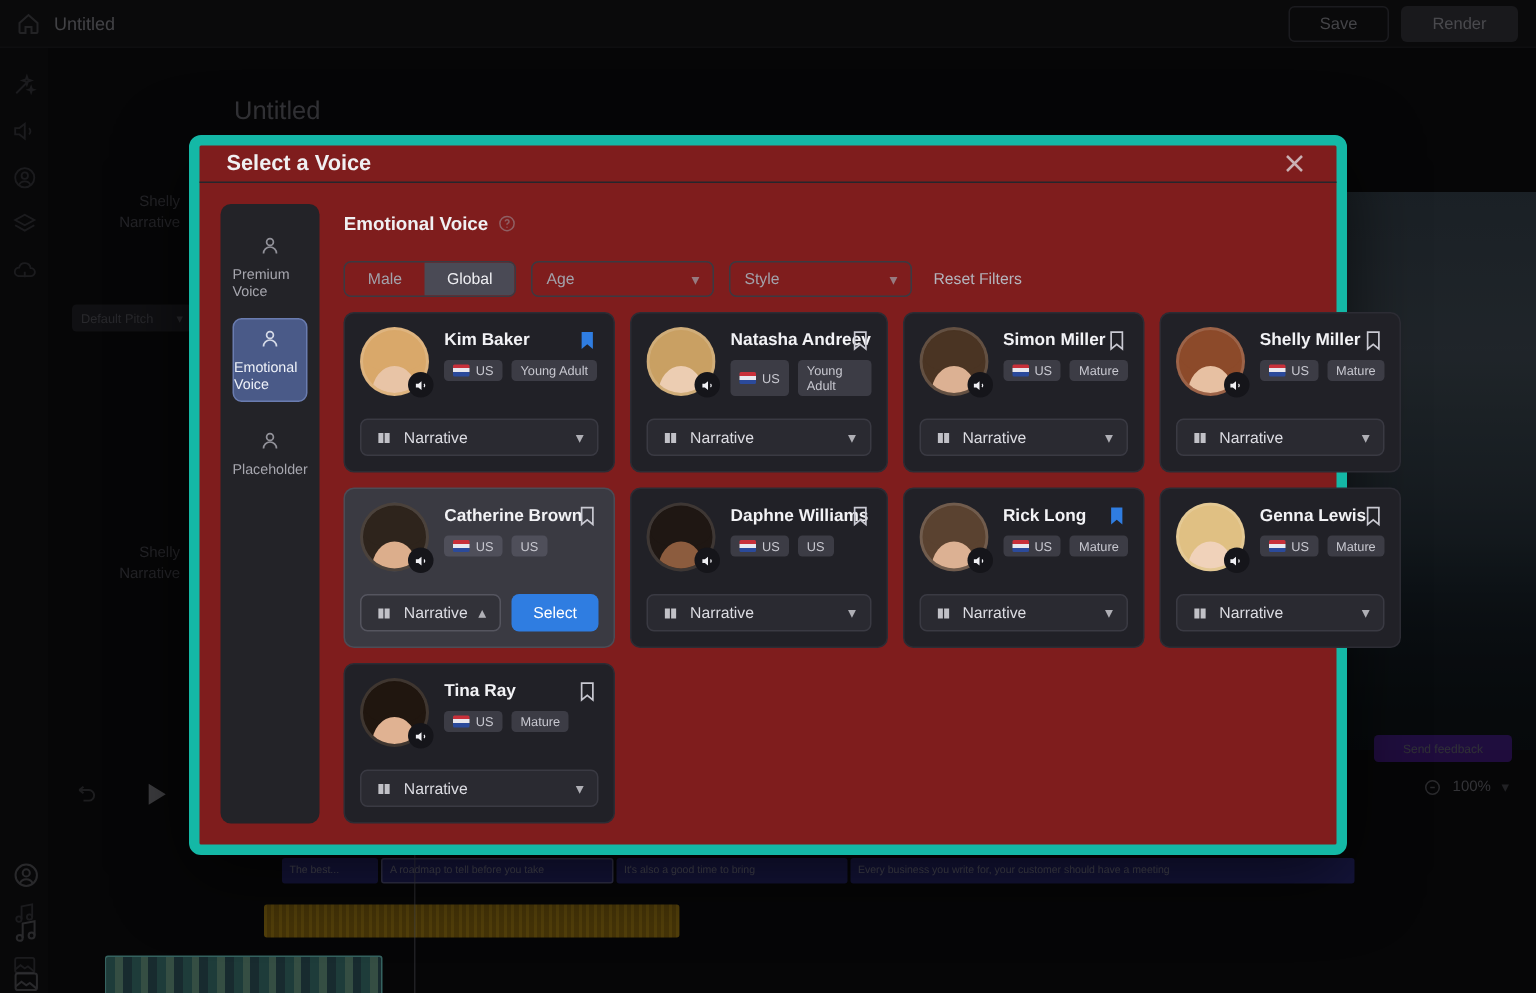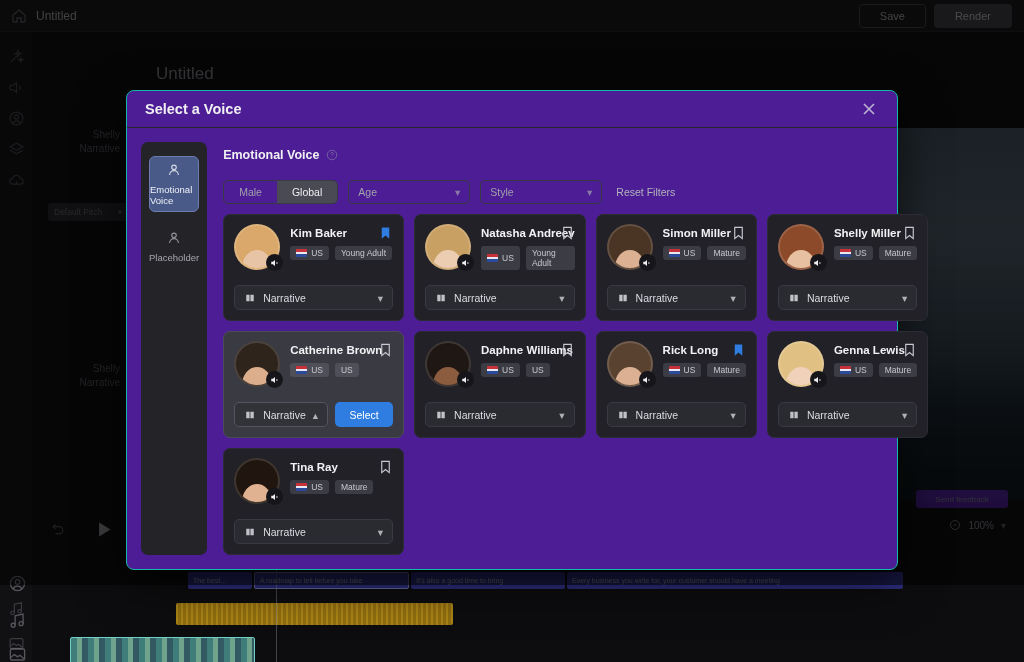--- a/index.html
+++ b/index.html
@@ -9,7 +9,7 @@
     font-family: "Liberation Sans", sans-serif;
     color: #e6e6e8;
   }
-  #app { position: relative; width: 1024px; height: 585px; }
+  #app { position: relative; width: 1024px; height: 662px; }
 
   
   .topbar {

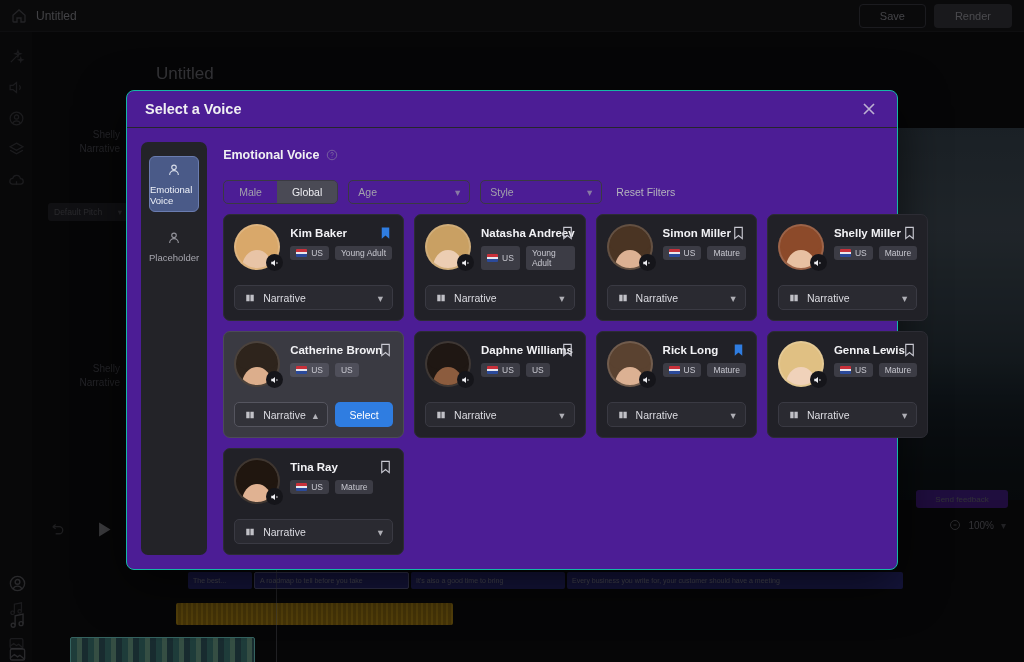--- a/index.html
+++ b/index.html
@@ -103,7 +103,7 @@
   .overlay { position: absolute; inset: 0; background: rgba(0,0,0,.52); }
   .modal {
     position: absolute; left: 126px; top: 90px; width: 772px; height: 480px;
-    background: #4c1d95; border-radius: 8px; border: 1px solid #14b8a6;
+    background: #7f1d1d; border-radius: 8px; border: 7px solid #14b8a6;
     box-shadow: 0 14px 48px rgba(0,0,0,.6); display: flex; flex-direction: column;
   }
   .modal-head {

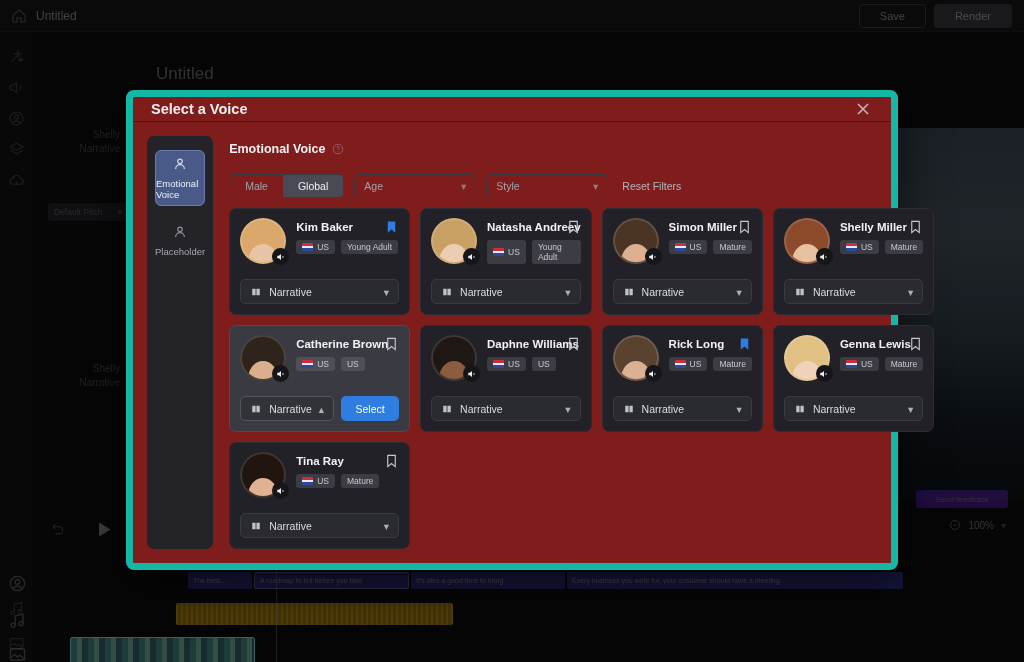--- a/index.html
+++ b/index.html
@@ -320,6 +320,13 @@
     <div class="modal-body">
 
       <div class="side">
+        <div class="side-item">
+          <svg class="side-ico" viewBox="0 0 24 24" fill="none" stroke="currentColor" stroke-width="1.7">
+              <circle cx="12" cy="8" r="3.4"></circle>
+              <path d="M5.5 19.5a6.5 6.5 0 0 1 13 0"></path>
+            </svg>
+          <span>Premium Voice</span>
+        </div>
         <div class="side-item active">
           <svg class="side-ico" viewBox="0 0 24 24" fill="none" stroke="currentColor" stroke-width="1.7">
               <circle cx="12" cy="8" r="3.4"></circle>

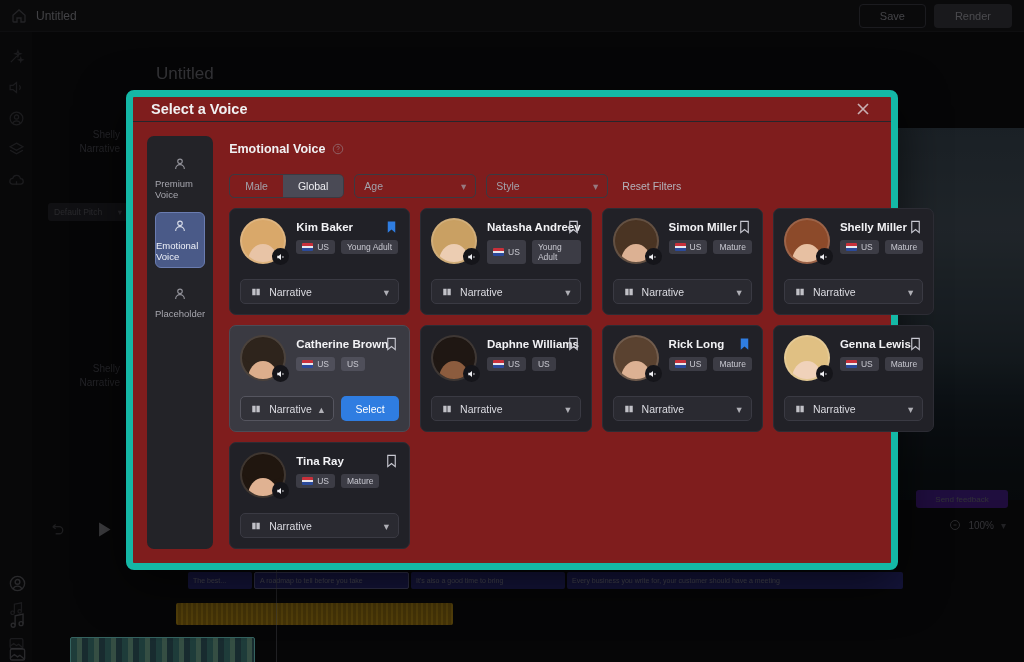--- a/index.html
+++ b/index.html
@@ -77,7 +77,7 @@
   .play-ico { width: 21px; height: 21px; opacity: .62; }
   .zoomctl {
     position: absolute; right: 18px; top: 519px; display: flex;
-    align-items: center; gap: 7px; font-size: 10px; color: #6b6b73;
+    gap: 7px; font-size: 10px; color: #6b6b73;
   }
   .timeline { position: absolute; left: 0; top: 560px; width: 1024px; height: 102px; }
   .track-ico-col { position: absolute; left: 8px; top: 0; width: 28px; }

